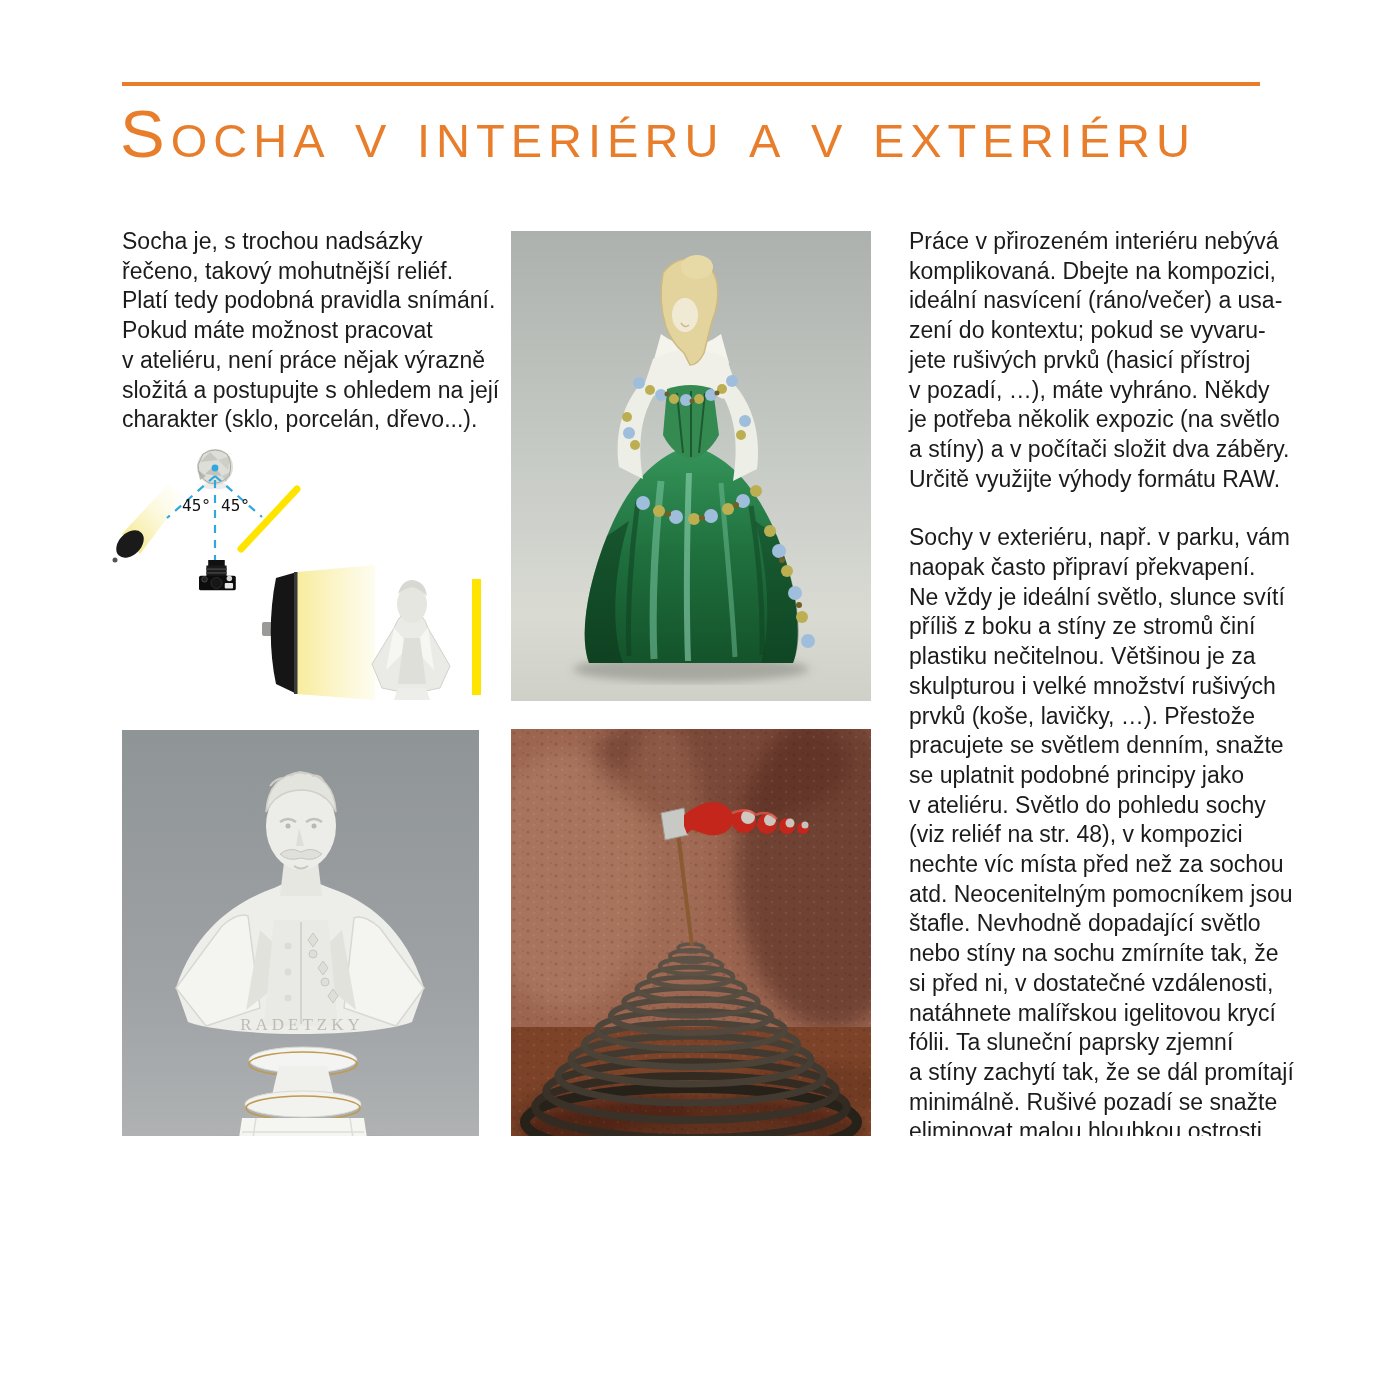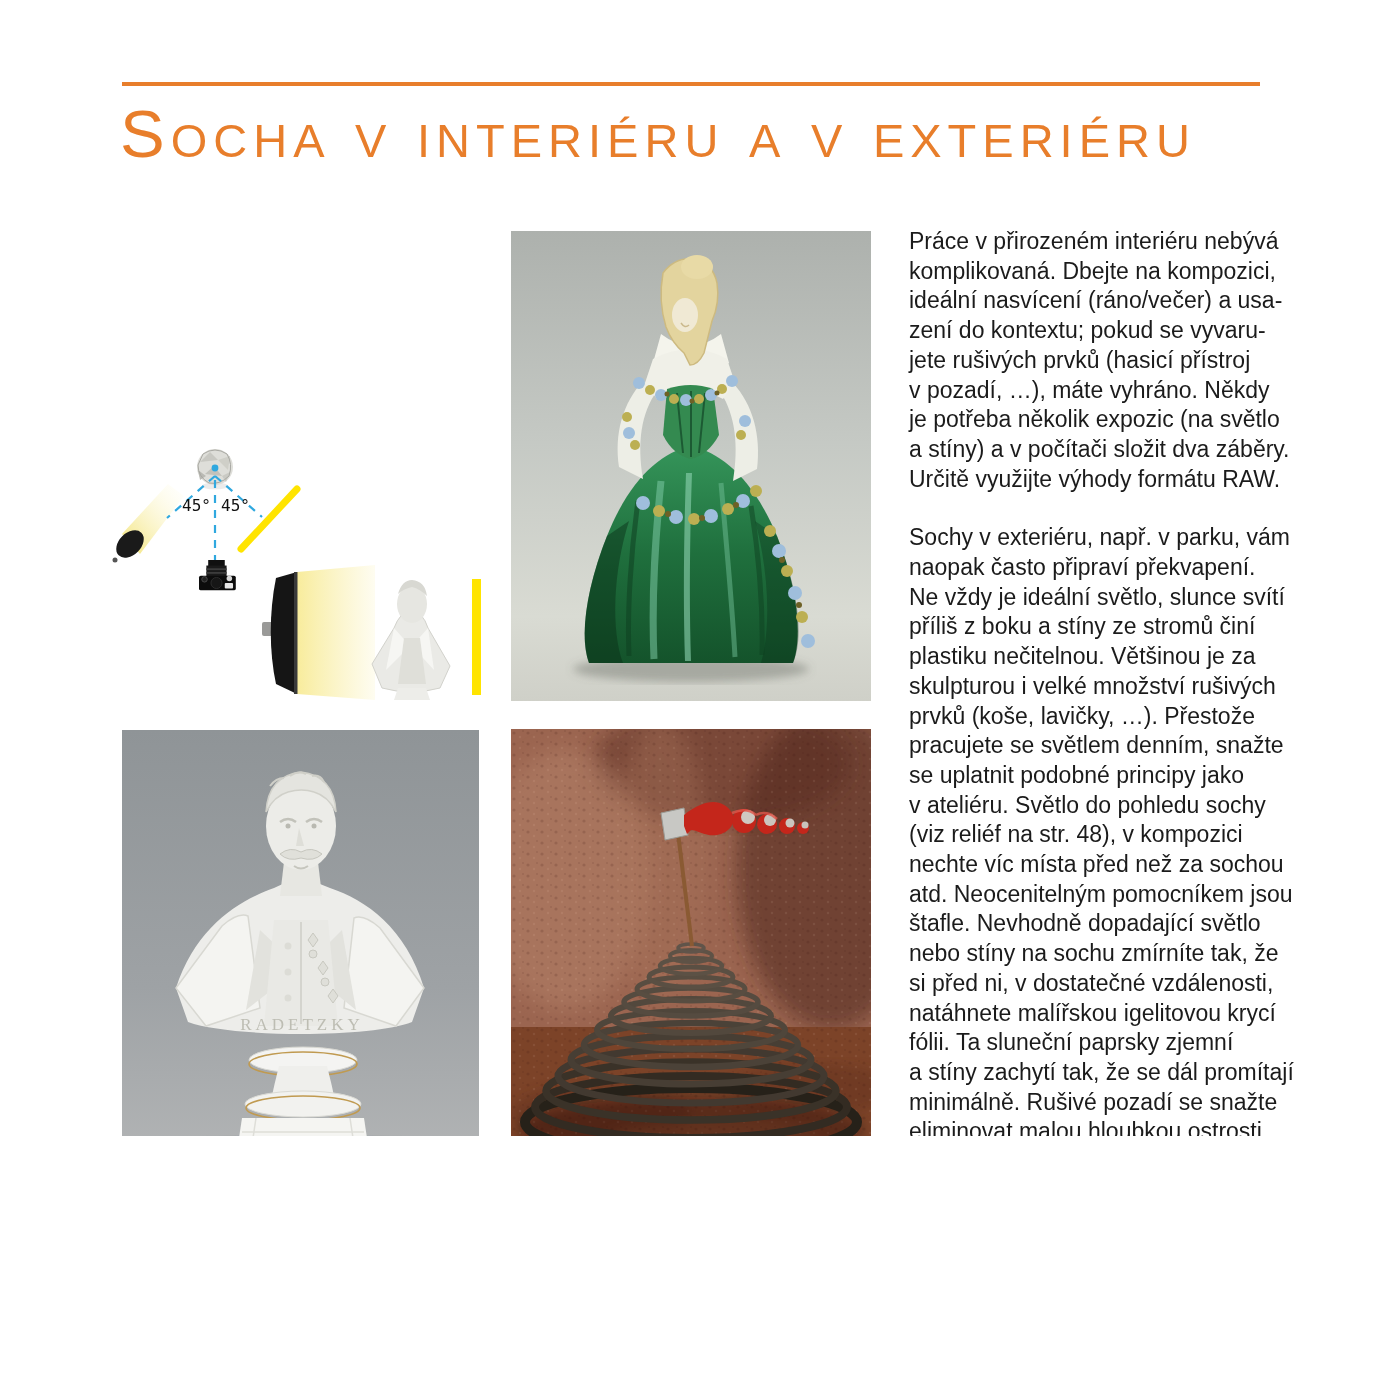--- a/index.html
+++ b/index.html
@@ -31,6 +31,13 @@
   <div class="rule"></div>
   <h1 class="title">Socha v interiéru a v exteriéru</h1>
 
+  <p class="bodytext left-col">Socha je, s trochou nadsázky
+řečeno, takový mohutnější reliéf.
+Platí tedy podobná pravidla snímání.
+Pokud máte možnost pracovat
+v ateliéru, není práce nějak výrazně
+složitá a postupujte s ohledem na její
+charakter (sklo, porcelán, dřevo...).</p>
 
   <svg class="diagram" viewBox="0 0 390 290" xmlns="http://www.w3.org/2000/svg">
     <defs>

